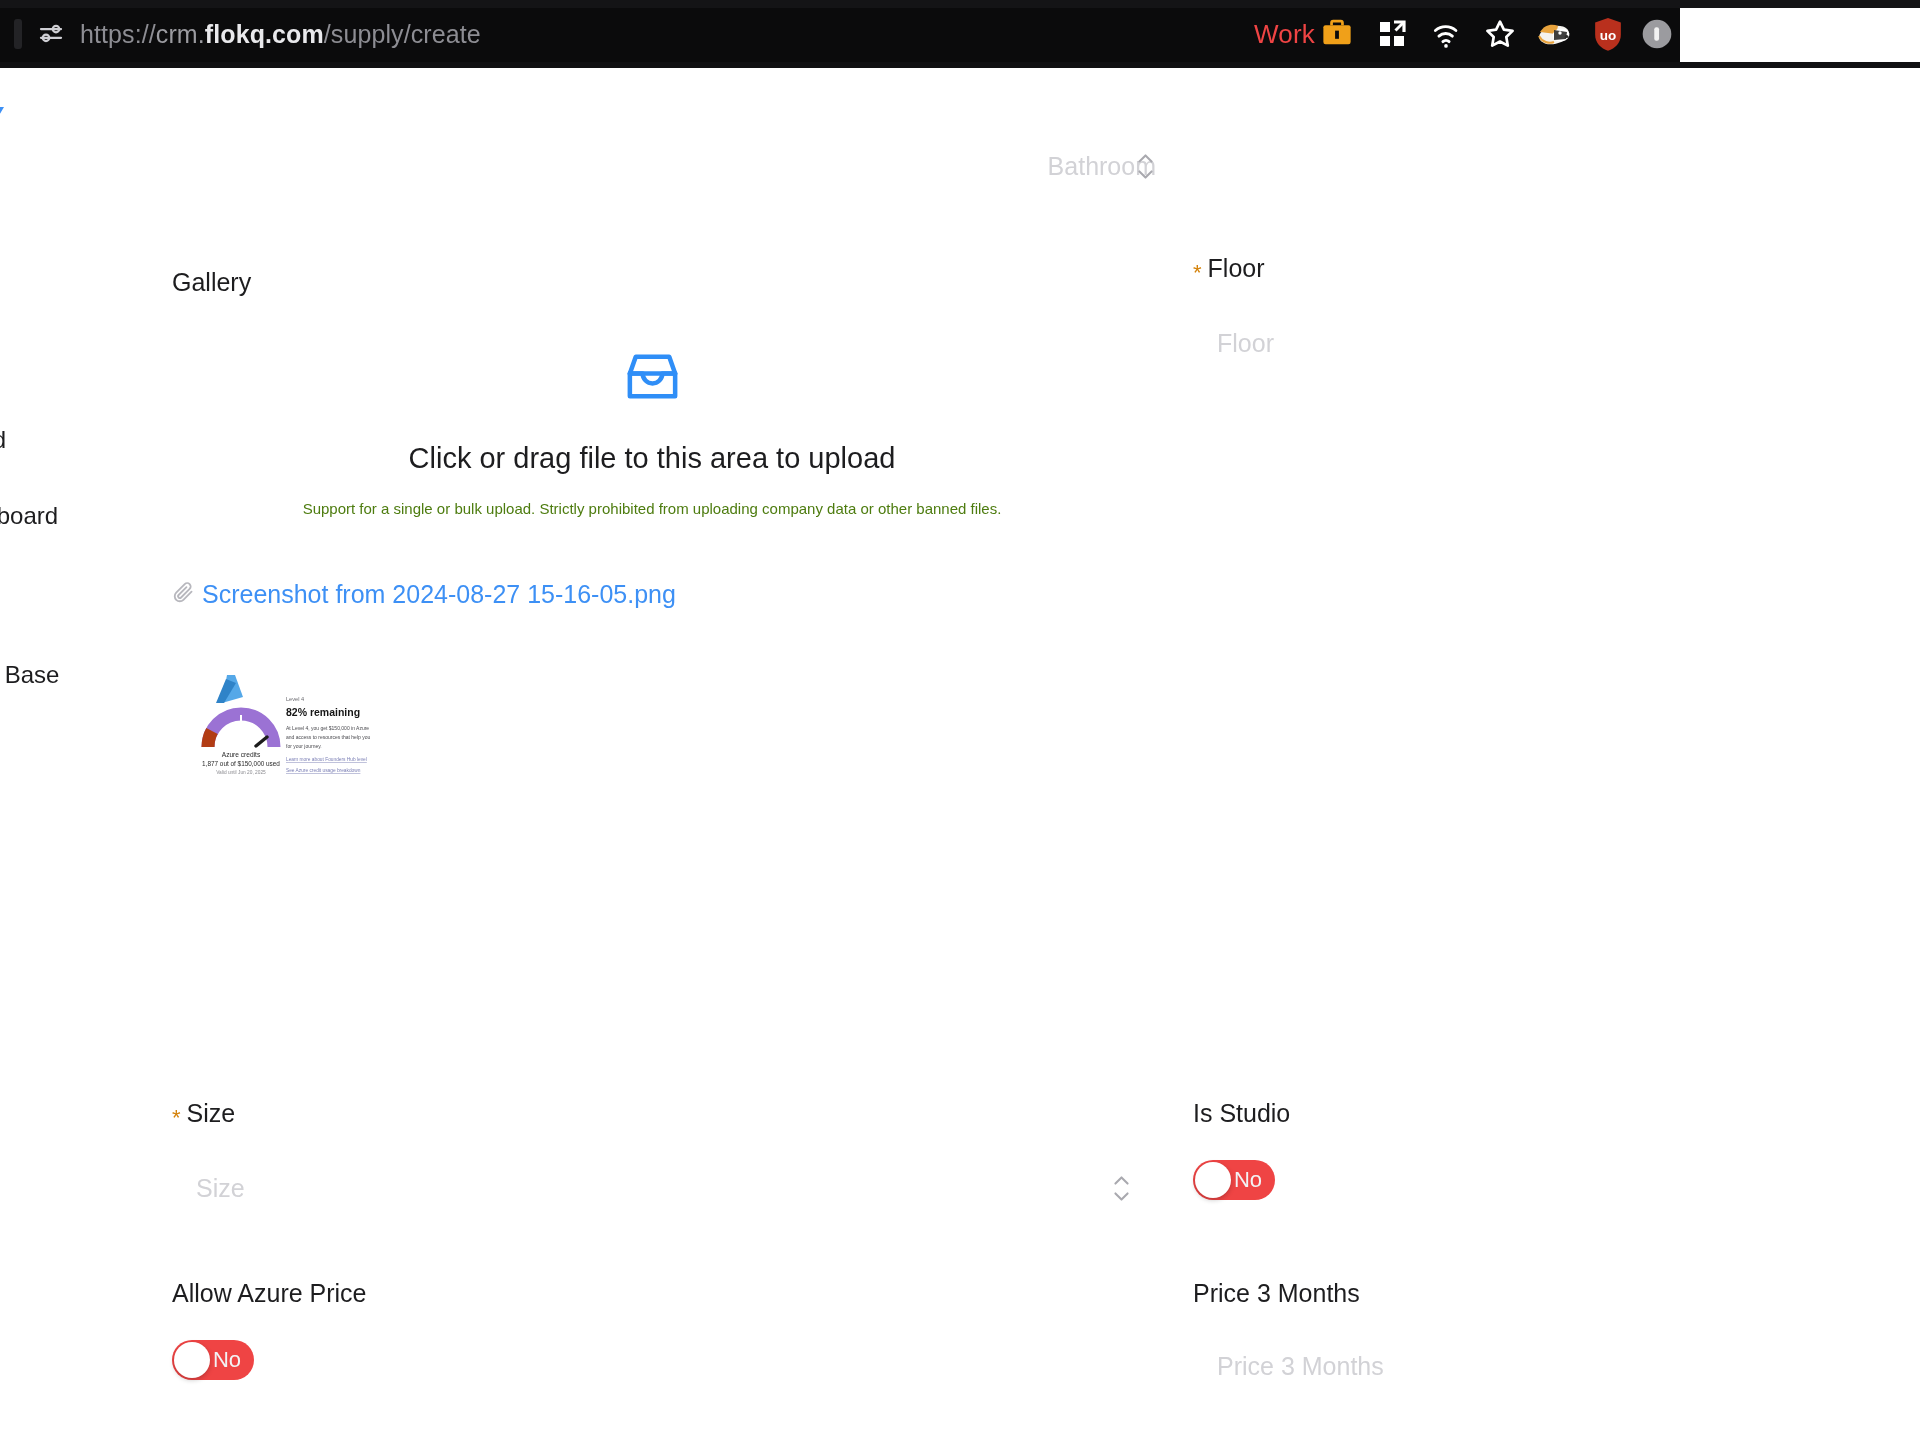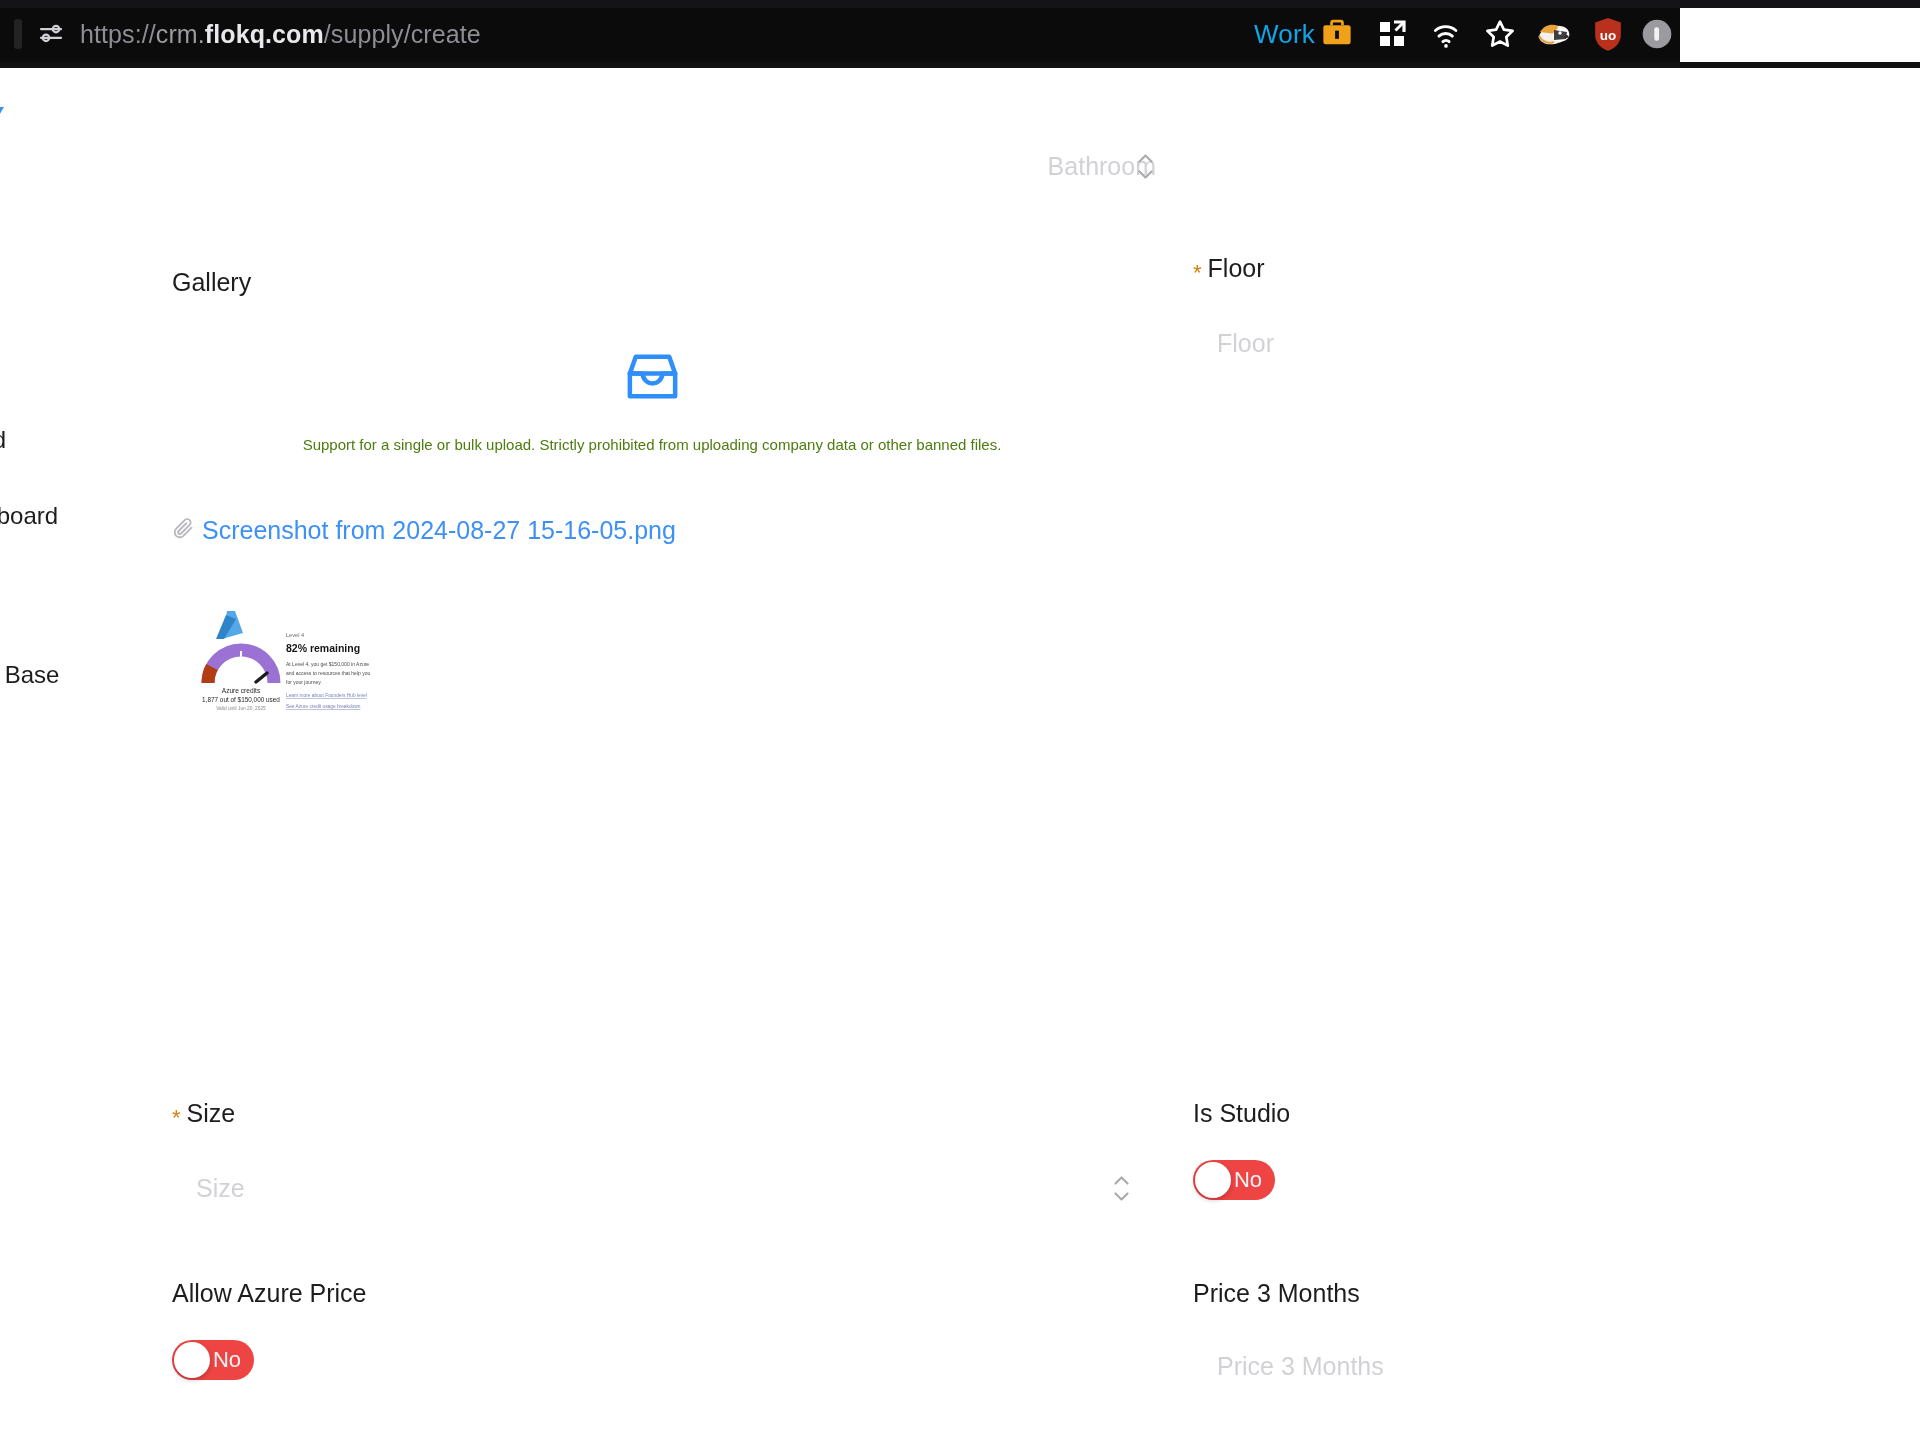--- a/index.html
+++ b/index.html
@@ -51,7 +51,7 @@
     padding: 3px 10px 3px 12px;
     border-radius: 6px;
   }
-  .work-label { color: #0ea5e9; font-size: 26px; letter-spacing: .2px; }
+  .work-label { color: #ef4444; font-size: 26px; letter-spacing: .2px; }
   .chrome-btn {
     width: 52px; height: 52px;
     display: flex; align-items: center; justify-content: center;

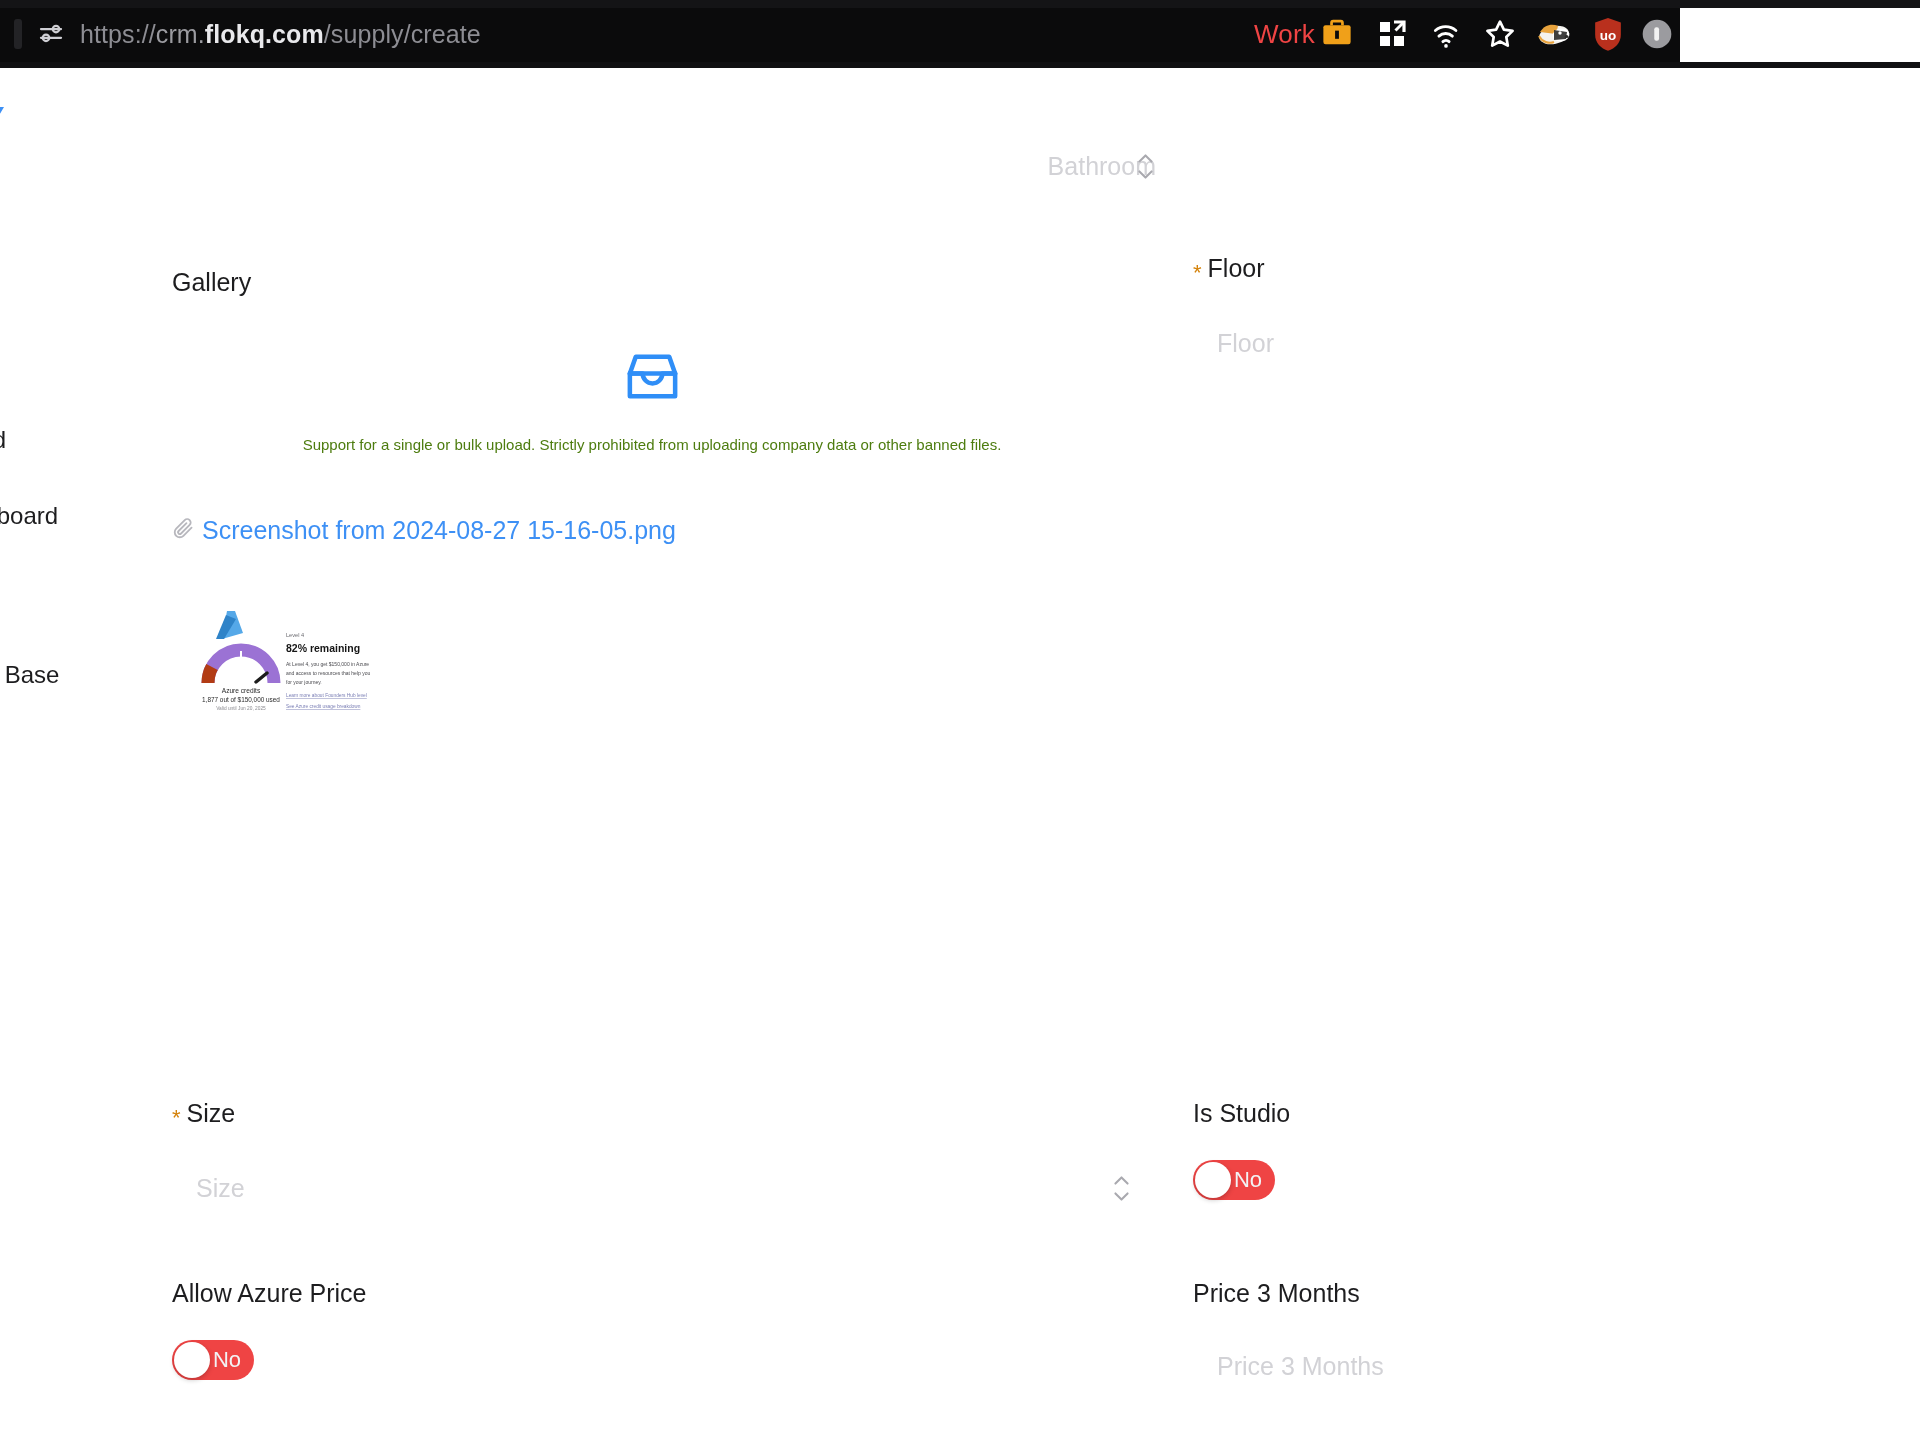--- a/index.html
+++ b/index.html
@@ -272,6 +272,7 @@
               <path d="M9 29h13a10 10 0 0 0 20 0h13" stroke-width="4.6"></path>
             </svg>
           </span>
+          <div class="dragger-title">Click or drag file to this area to upload</div>
           <div class="dragger-hint">Support for a single or bulk upload. Strictly prohibited from uploading company data or other banned files.</div>
         </div>
 

